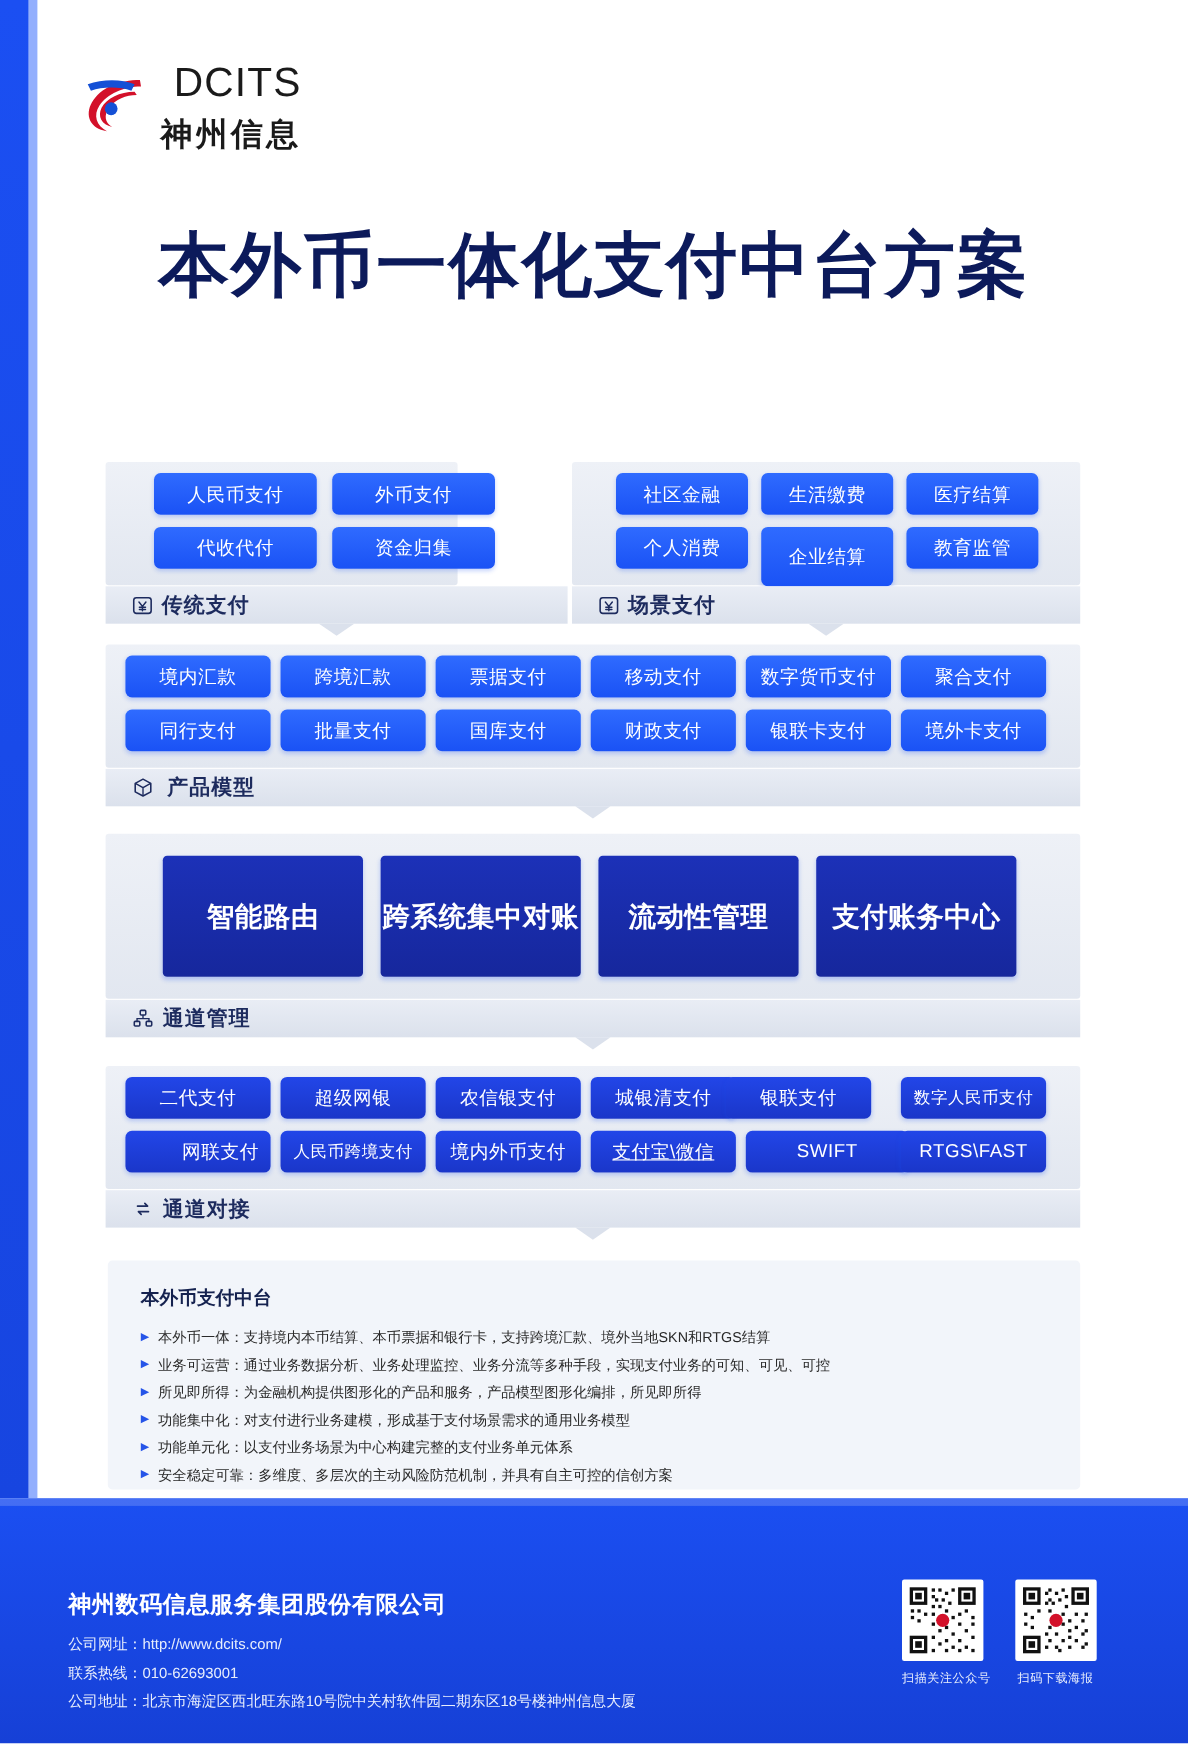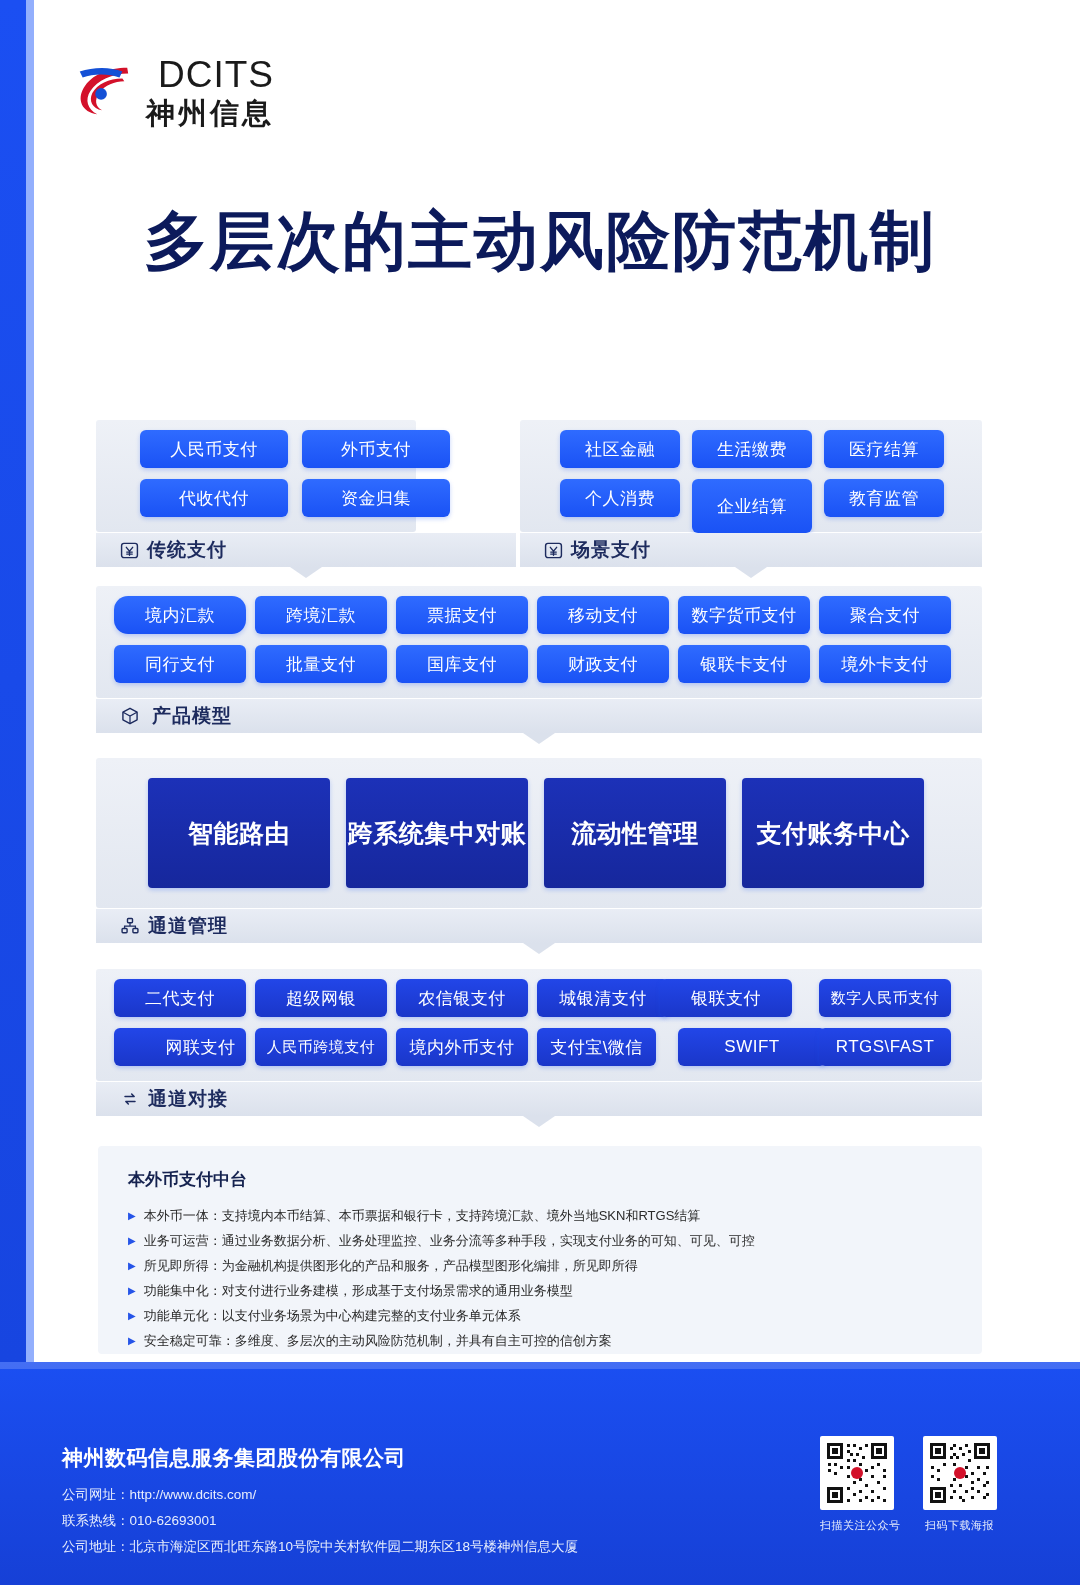--- a/index.html
+++ b/index.html
@@ -42,7 +42,7 @@
     font-size: 37px; font-weight: normal; color: #1a1a1a; letter-spacing: 1px; margin-left: 12px;
   }
   .logo-cn {
-    font-size: 29px; font-weight: bold; color: #1a1a1a; letter-spacing: 3px; margin-top: 6px;
+    font-size: 29px; font-weight: bold; color: #1a1a1a; letter-spacing: 3px; margin-top: 16px;
   }
   
   .title {

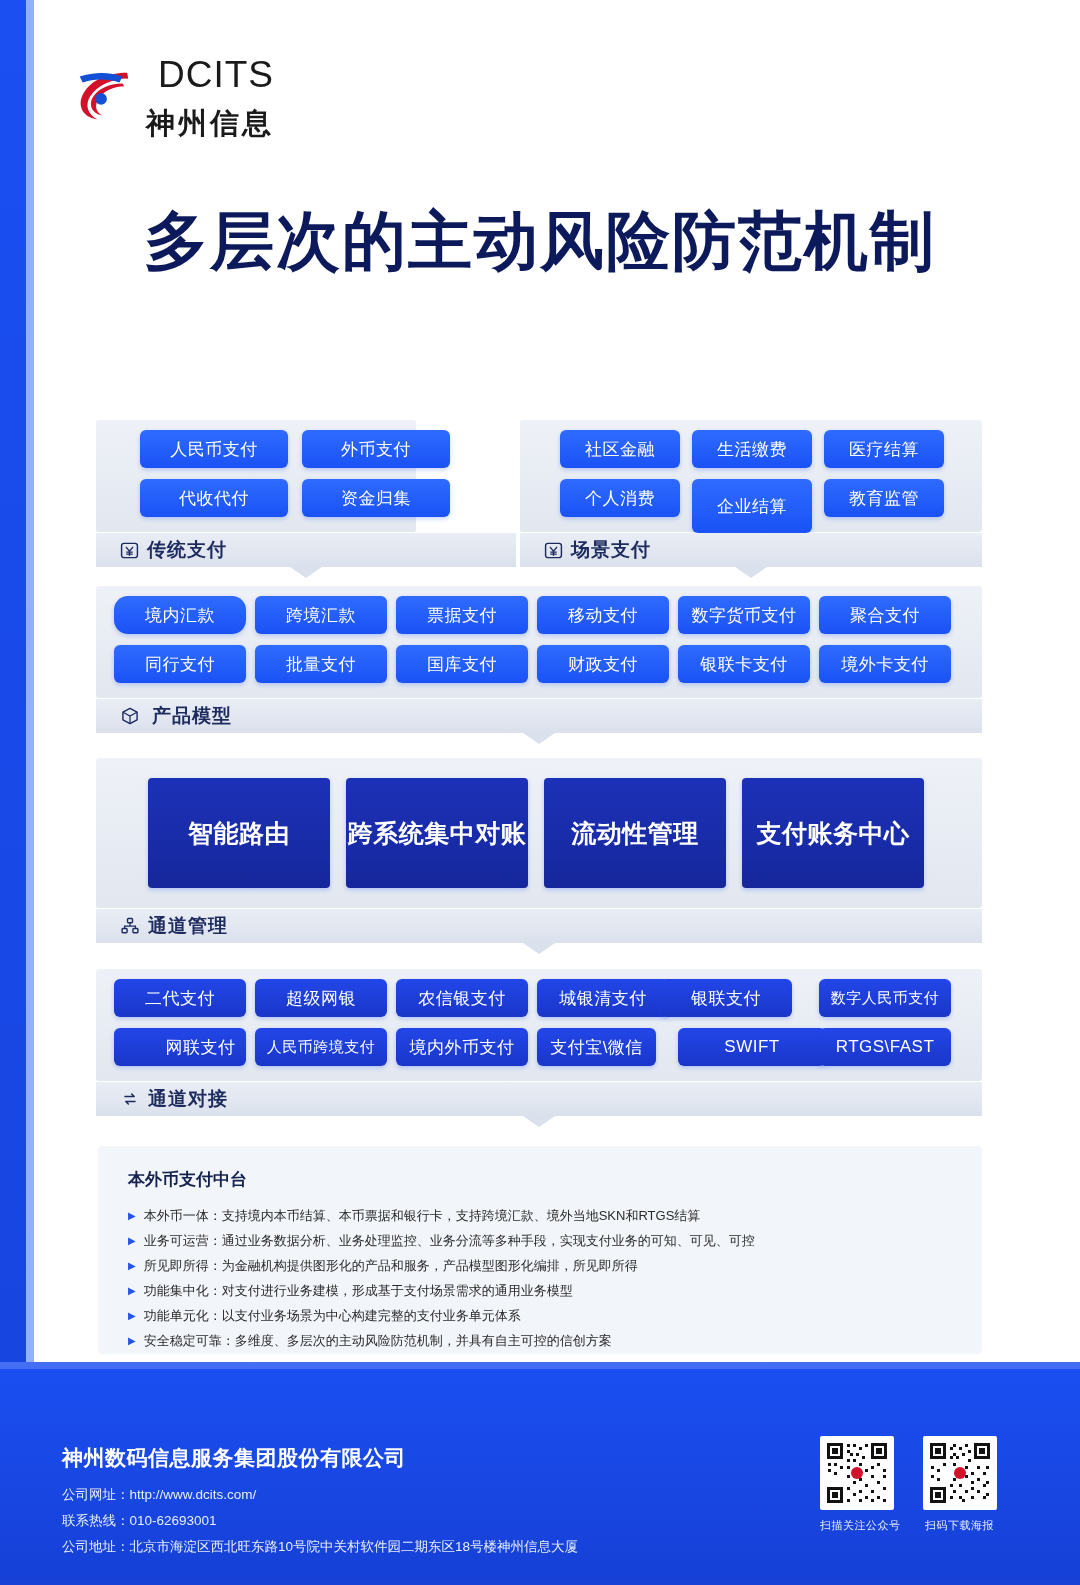--- a/index.html
+++ b/index.html
@@ -177,7 +177,7 @@
     </span>
   </div>
 
-  <h1 class="title">多层次的主动风险防范机制</h1>
+  <h1 class="title">本外币一体化支付中台方案</h1>
 
   <div class="tray" style="left:96px; top:420px; width:320px; height:112px;"></div>
   <div class="chip" style="left:140px; top:430px; width:148px; height:38px;">人民币支付</div>

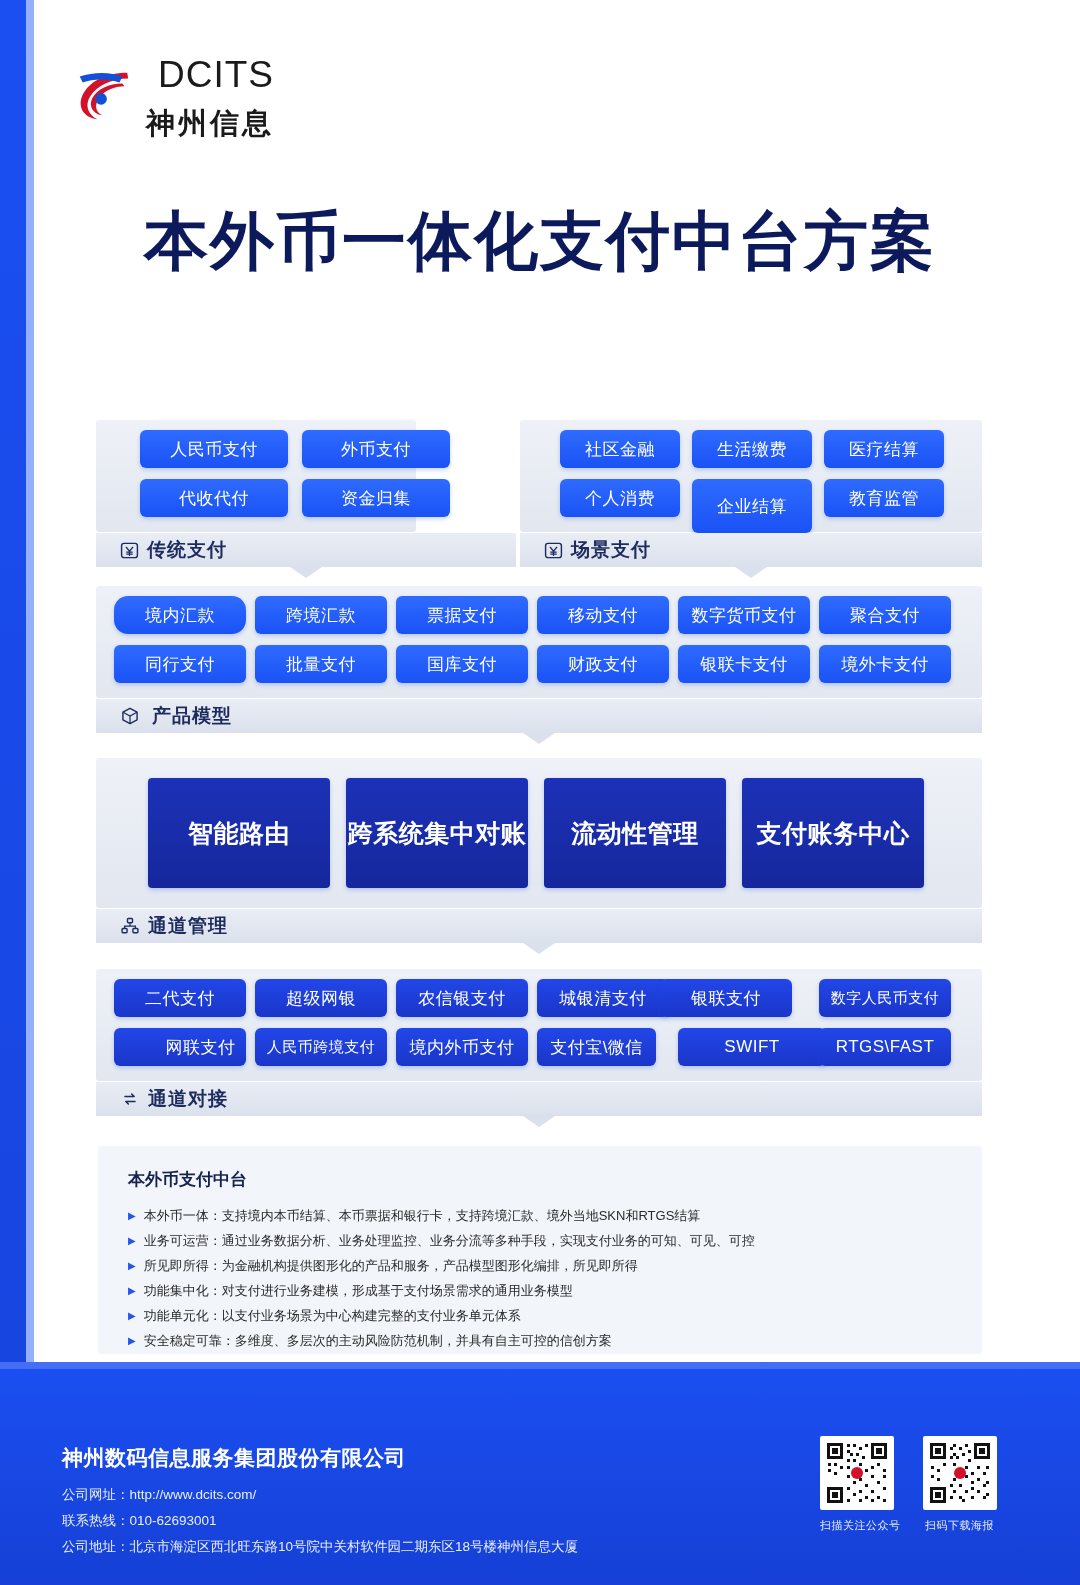--- a/index.html
+++ b/index.html
@@ -214,7 +214,7 @@
   </div>
 
   <div class="tray" style="left:96px; top:586px; width:886px; height:112px;"></div>
-  <div class="chip" style="left:114px; top:596px; width:132px; height:38px;border-radius:14px;">境内汇款</div>
+  <div class="chip" style="left:114px; top:596px; width:132px; height:38px;">境内汇款</div>
   <div class="chip" style="left:255px; top:596px; width:132px; height:38px;">跨境汇款</div>
   <div class="chip" style="left:396px; top:596px; width:132px; height:38px;">票据支付</div>
   <div class="chip" style="left:537px; top:596px; width:132px; height:38px;">移动支付</div>

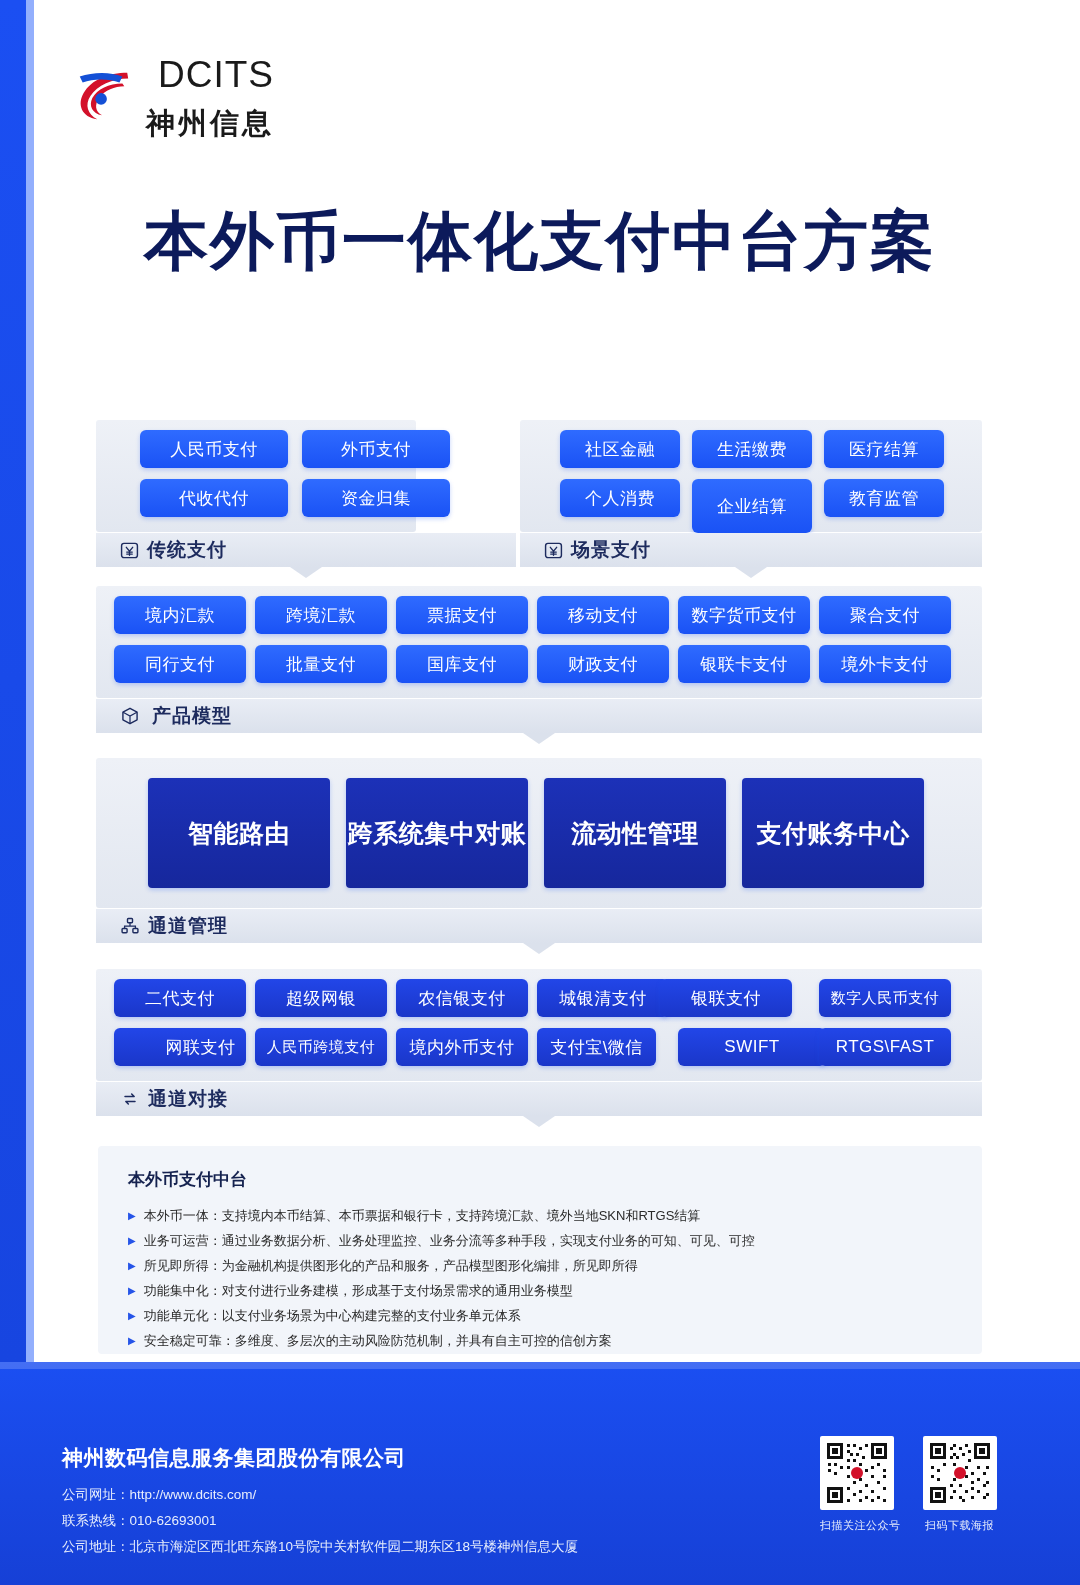--- a/index.html
+++ b/index.html
@@ -265,7 +265,7 @@
   <div class="chip dark" style="left:114px; top:1028px; width:132px; height:38px;padding-left:41px;">网联支付</div>
   <div class="chip dark" style="left:255px; top:1028px; width:132px; height:38px; font-size:15px;">人民币跨境支付</div>
   <div class="chip dark" style="left:396px; top:1028px; width:132px; height:38px;">境内外币支付</div>
-  <div class="chip dark" style="left:537px; top:1028px; width:119px; height:38px;">支付宝\微信</div>
+  <div class="chip dark" style="left:537px; top:1028px; width:132px; height:38px;text-decoration:underline;">支付宝\微信</div>
   <div class="chip dark" style="left:678px; top:1028px; width:148px; height:38px;">SWIFT</div>
   <div class="chip dark" style="left:819px; top:1028px; width:132px; height:38px;">RTGS\FAST</div>
   <div class="band" style="left:96px; top:1082px; width:886px;">

